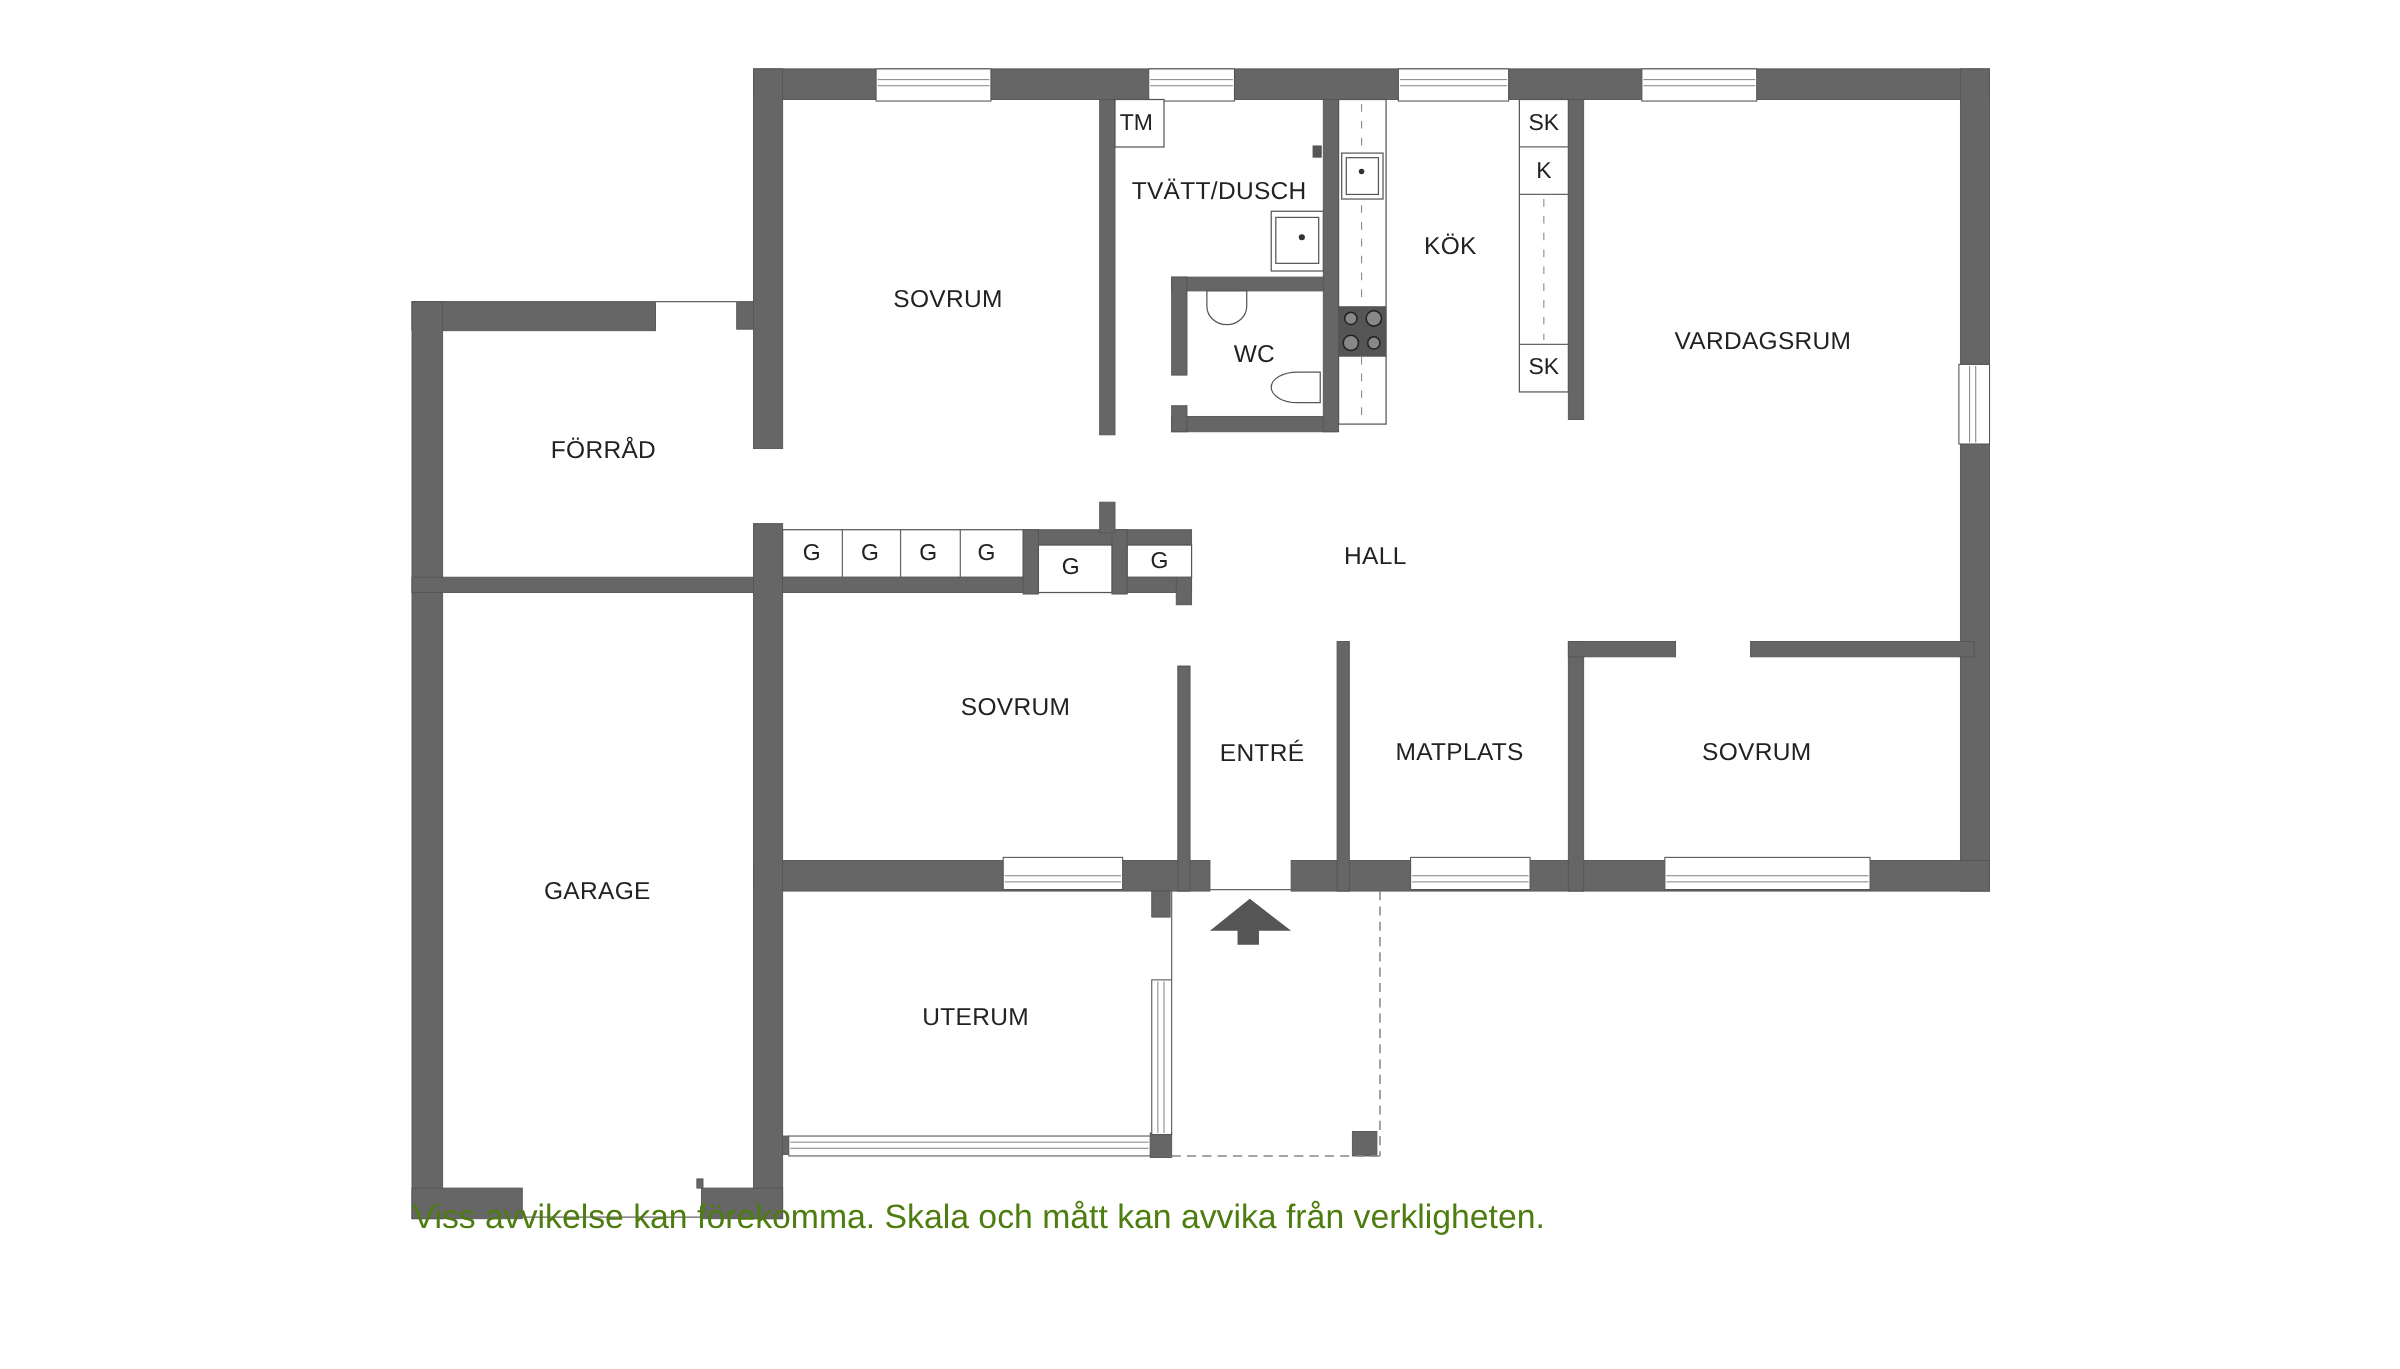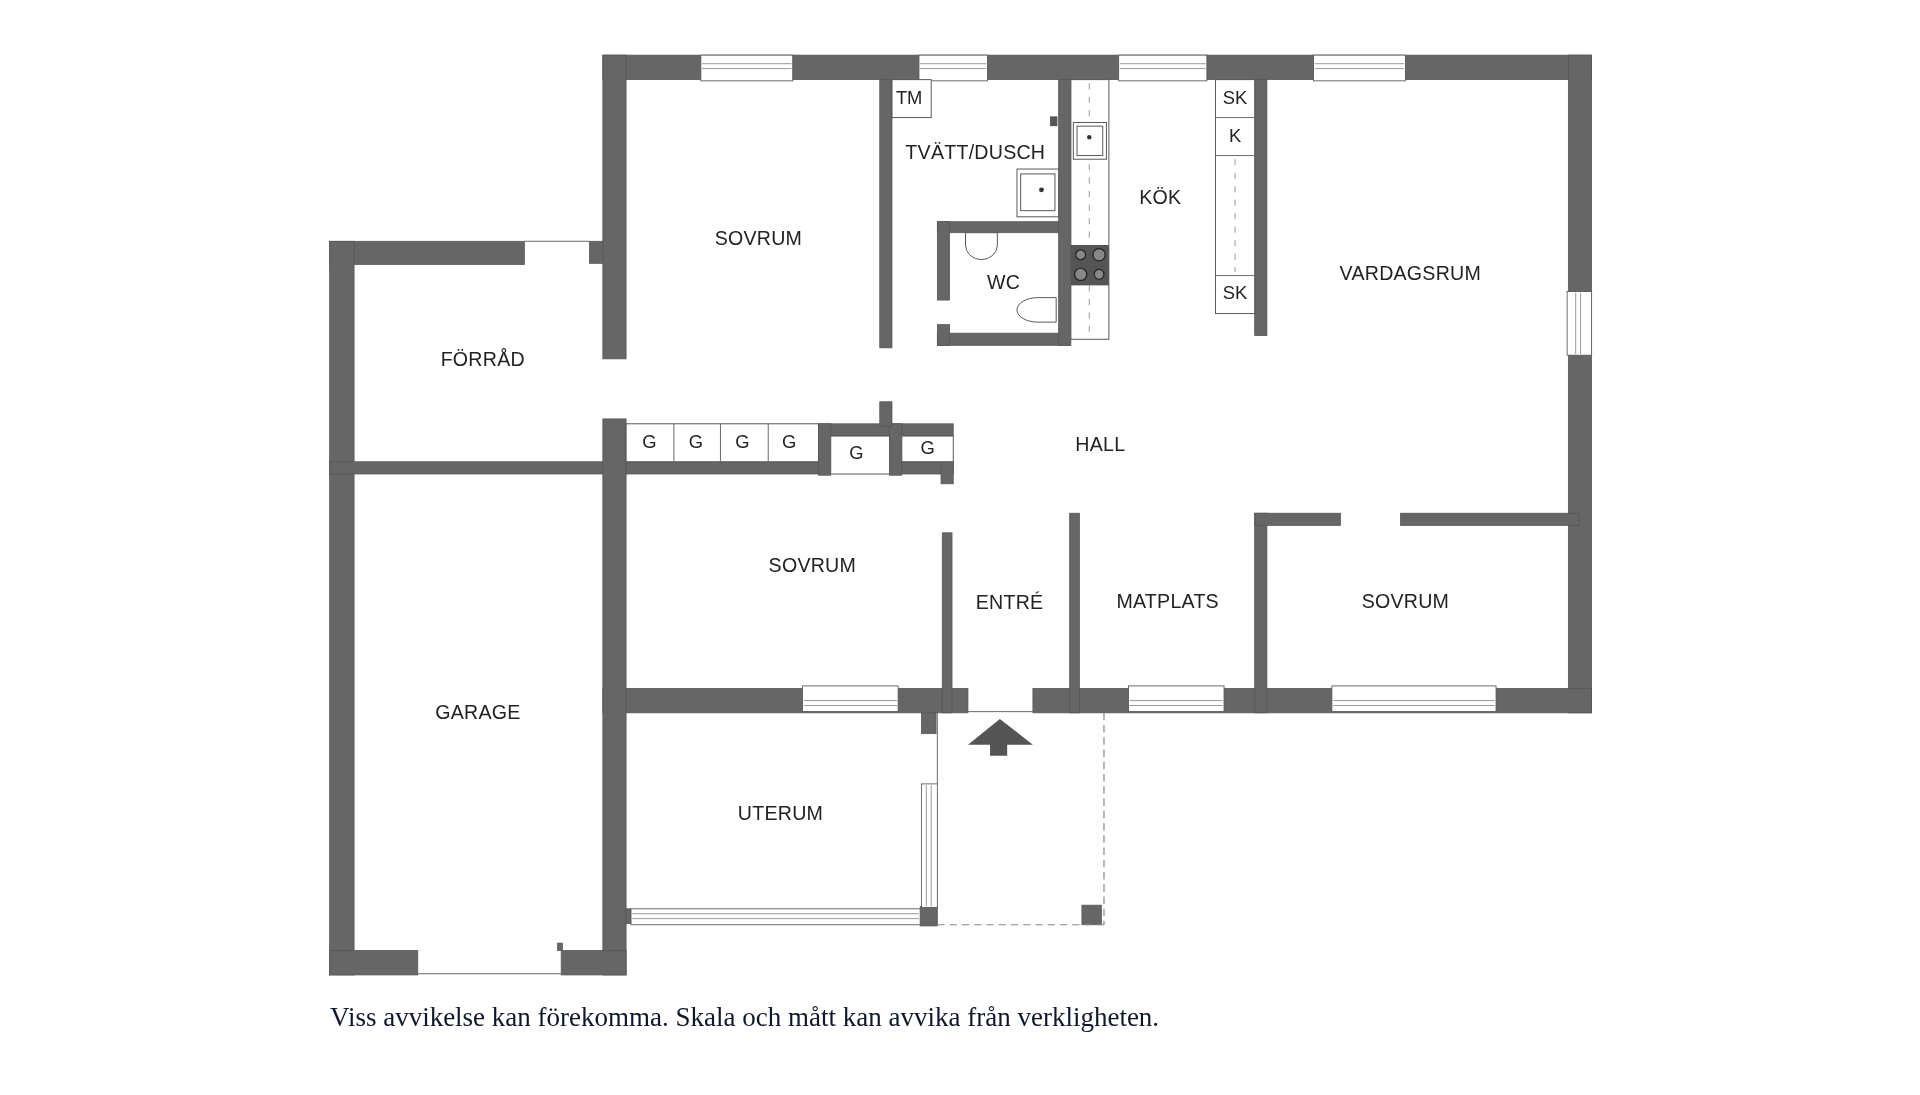--- a/index.html
+++ b/index.html
@@ -13,7 +13,7 @@
   .dash { fill:none; stroke:#888888; stroke-width:1; stroke-dasharray:6 4; }
   .room-label { font-family:"Liberation Sans", sans-serif; font-size:16px; fill:#222222; text-anchor:middle; dominant-baseline:middle; letter-spacing:0.2px; }
   .small-label { font-family:"Liberation Sans", sans-serif; font-size:15px; fill:#222222; text-anchor:middle; dominant-baseline:middle; }
-  #disclaimer { position:absolute; left:330px; top:1002px; font-family:Liberation Serif, serif; font-size:27px; color:#0f172a; white-space:nowrap; }
+  #disclaimer { position:absolute; left:330px; top:958px; font-family:Liberation Sans, sans-serif; font-size:27px; color:#4d7c0f; white-space:nowrap; }
 </style>
 </head>
 <body>

